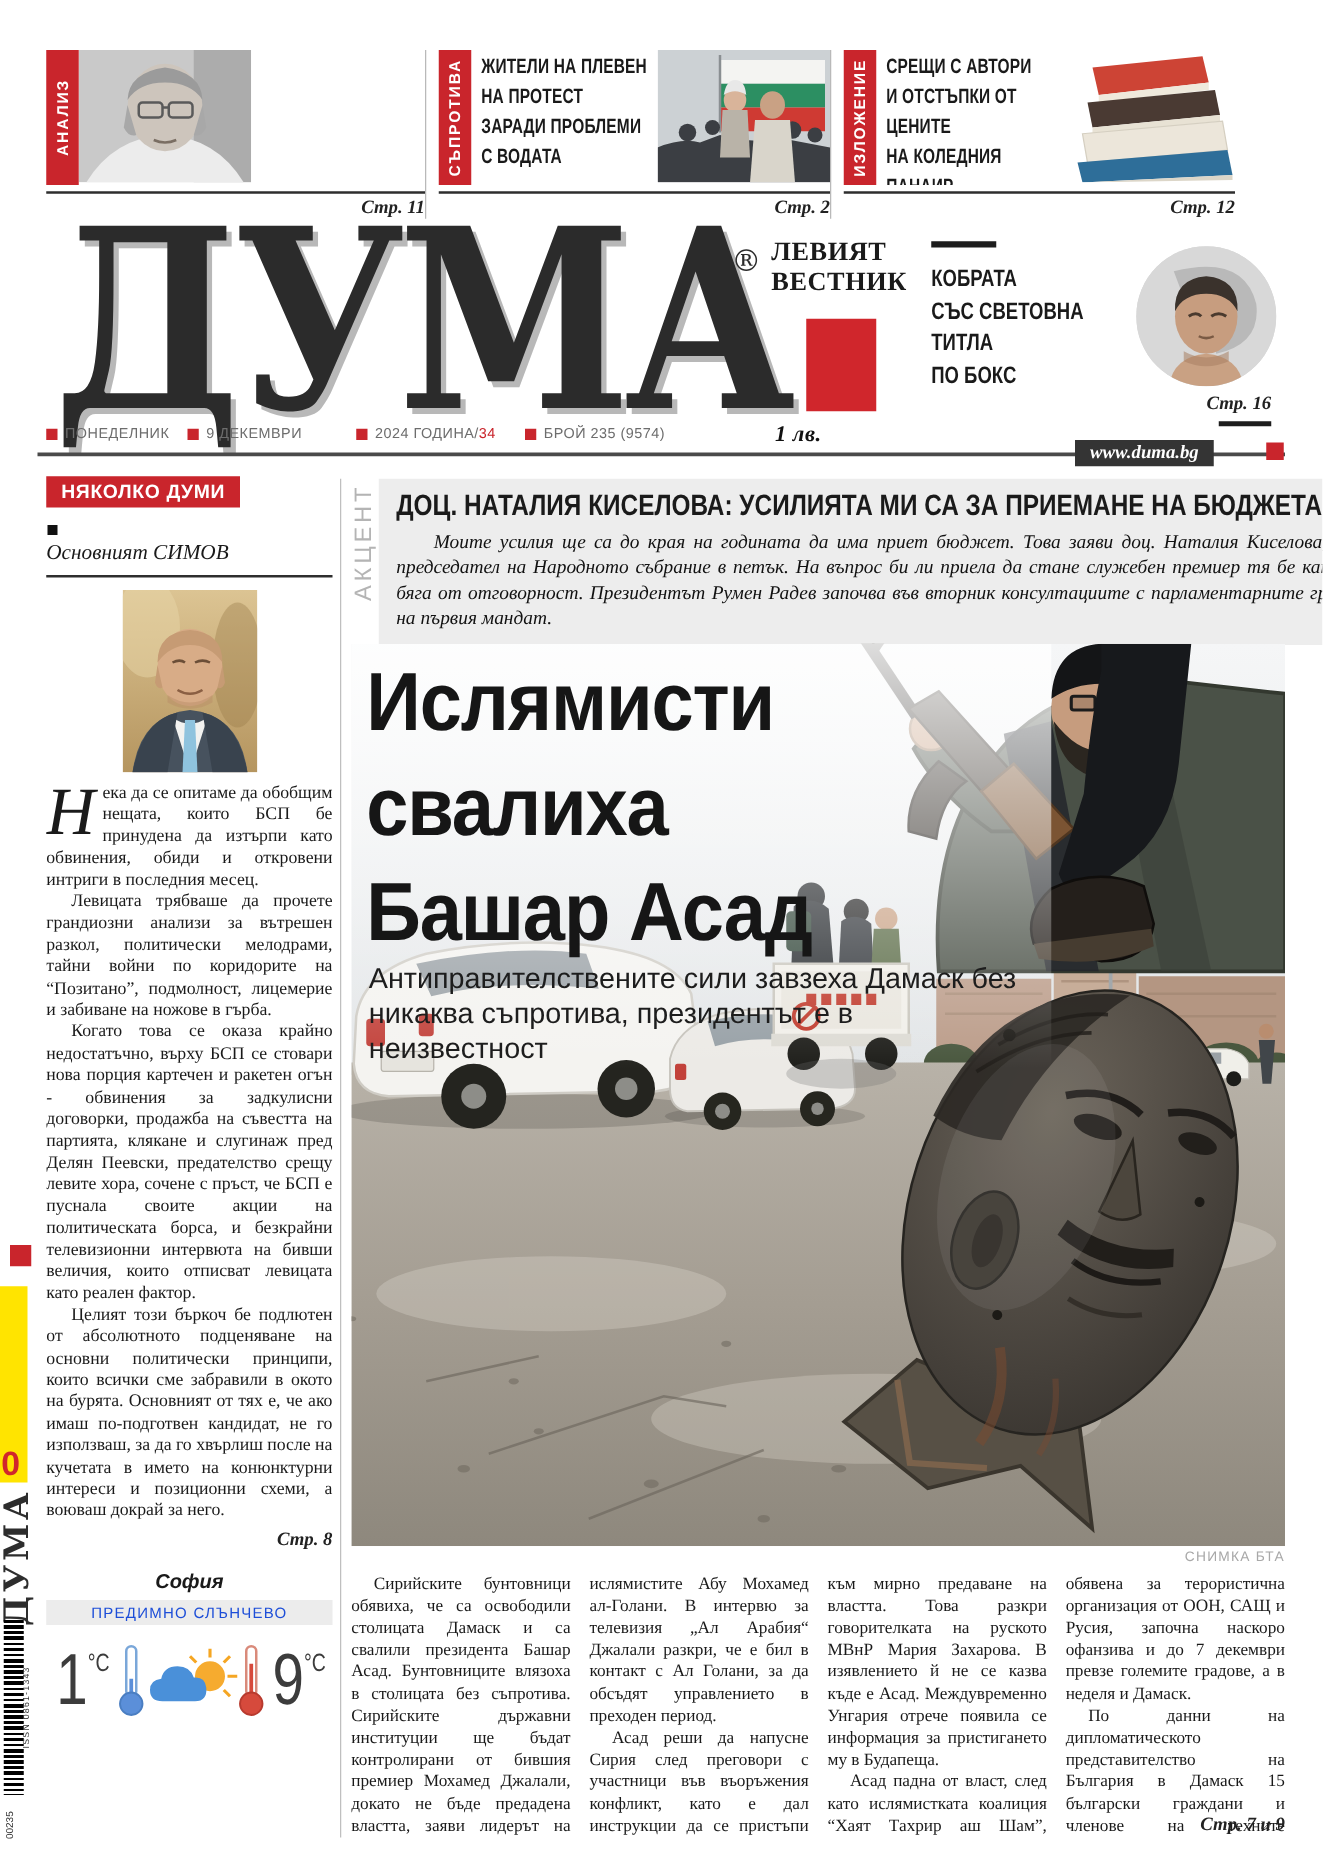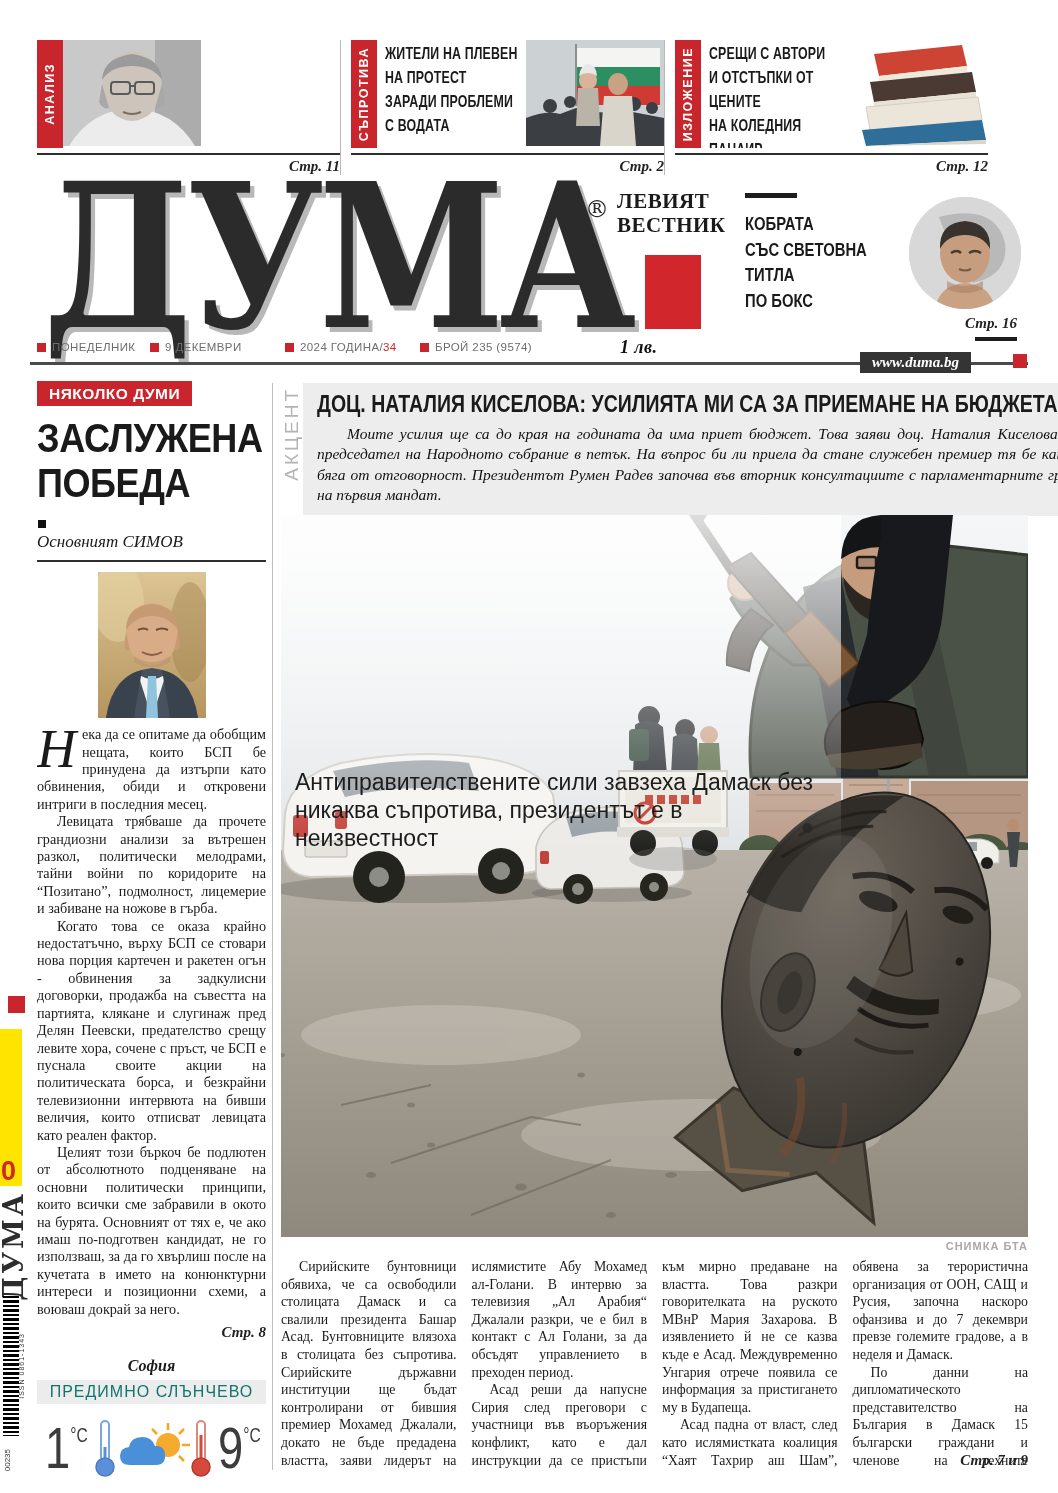--- a/index.html
+++ b/index.html
@@ -279,9 +279,6 @@
 
   <div class="abs sidebar">
     <span class="kicker">НЯКОЛКО ДУМИ</span>
-    <div class="op-title">
-        <div class="sqz">ЗАСЛУЖЕНА ПОБЕДА</div>
-      </div>
     <div class="op-bullet"></div>
     <div class="op-author">Основният СИМОВ</div>
     <div class="op-rule"></div>

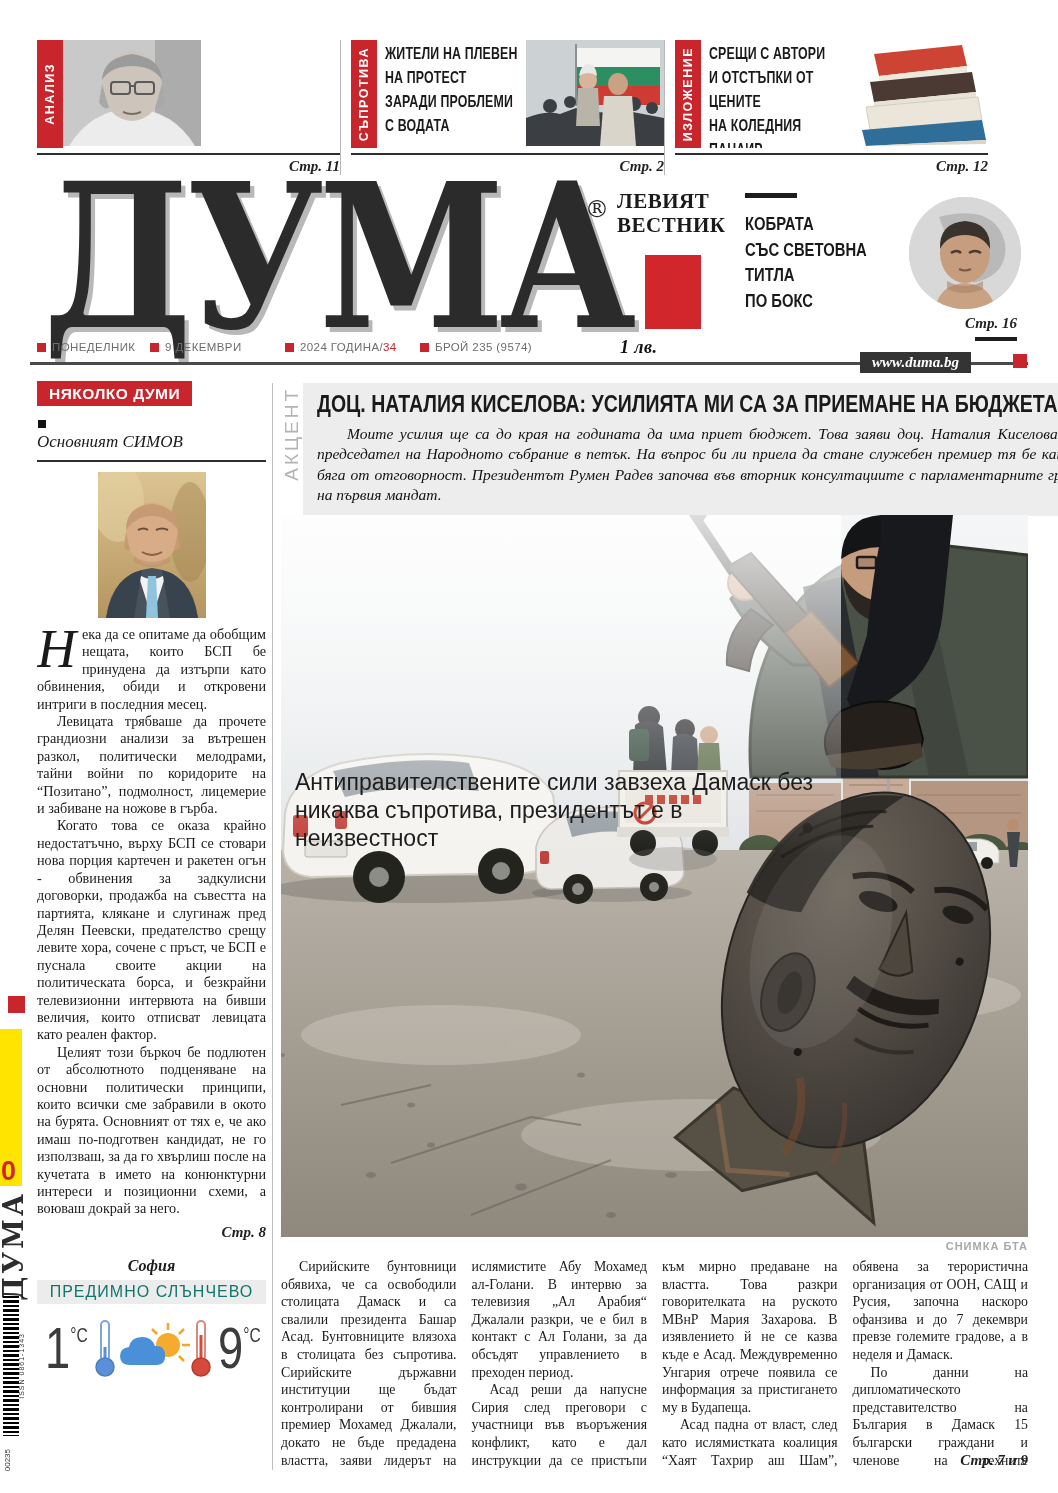--- a/index.html
+++ b/index.html
@@ -564,6 +564,11 @@
     </svg>
   </div>
 
+  <div class="abs lead-hl">
+    <div class="hl">Ислямисти</div>
+    <div class="hl">свалиха</div>
+    <div class="hl">Башар Асад</div>
+  </div>
   <div class="abs lead-deck">Антиправителствените сили завзеха Дамаск без никаква съпротива, президентът е в неизвестност</div>
 
   <div class="abs credit">СНИМКА БТА</div>

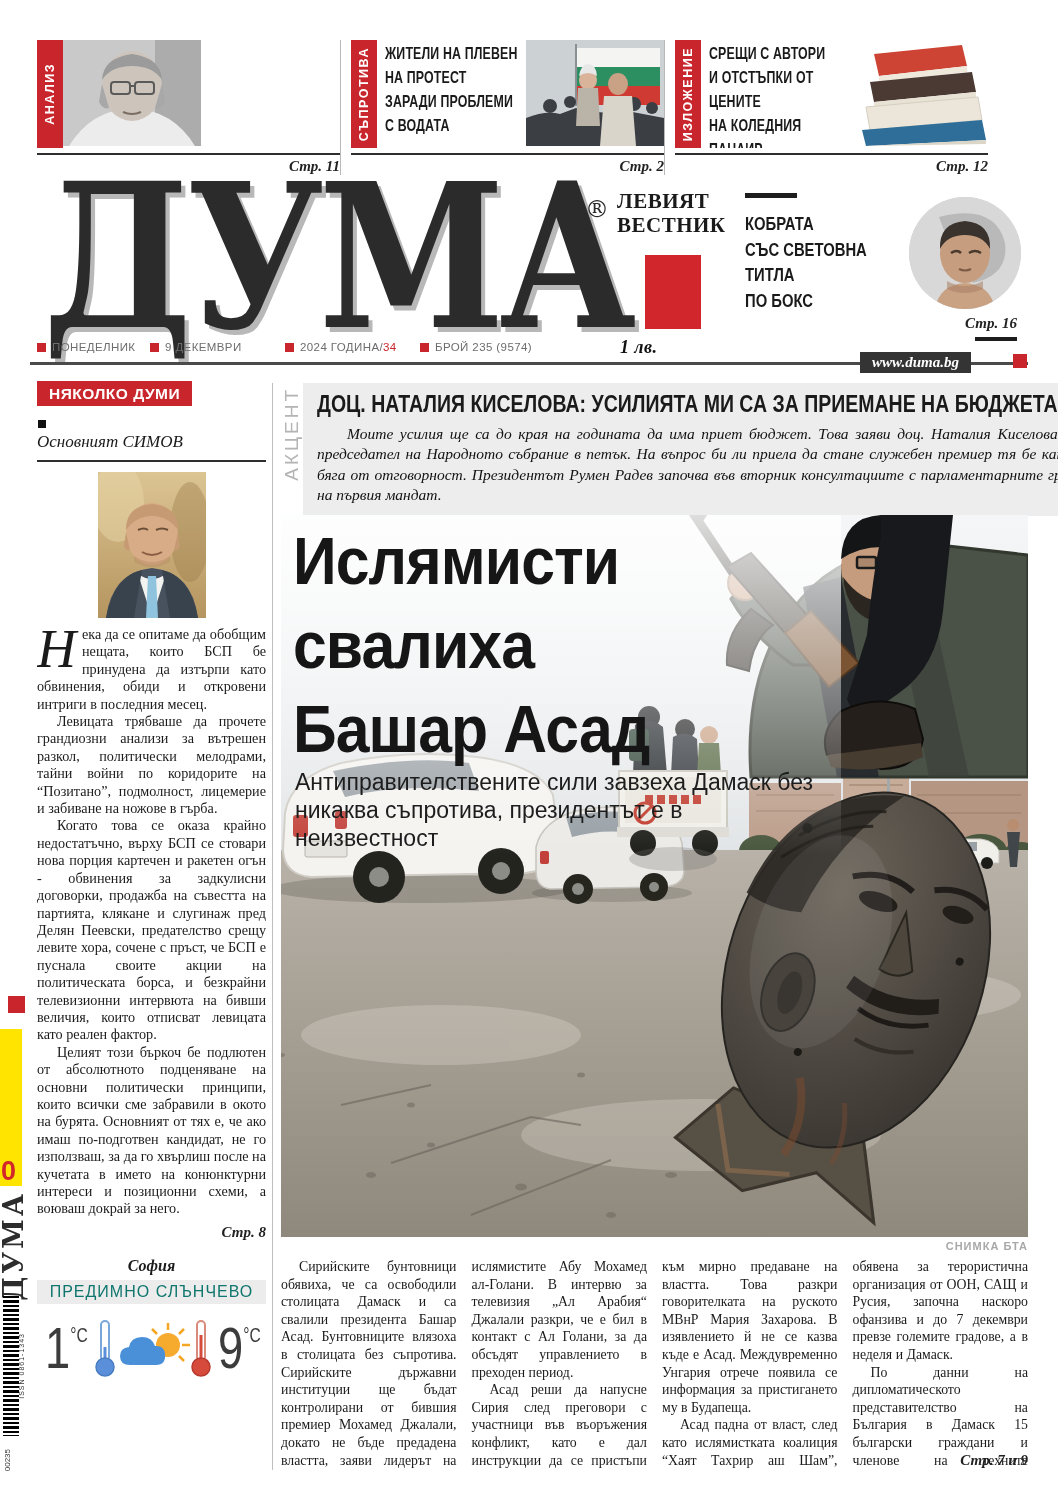--- a/index.html
+++ b/index.html
@@ -103,7 +103,7 @@
                white-space:nowrap;transform:scaleX(.92);transform-origin:0 0;color:#161616;}
   .lead-deck{left:295px;top:768px;width:520px;font-size:23px;line-height:1.22;color:#1d1d1d;}
   .credit{left:281px;top:1240px;width:747px;text-align:right;font-size:11px;color:#a8a8a8;
-          letter-spacing:1px;font-weight:bold;}
+          letter-spacing:1px;}
   .article{left:281px;top:1258px;width:747px;height:214px;column-count:4;column-gap:15px;
            font-family:"Liberation Serif",serif;font-size:13.8px;line-height:17.6px;
            text-align:justify;overflow:hidden;}

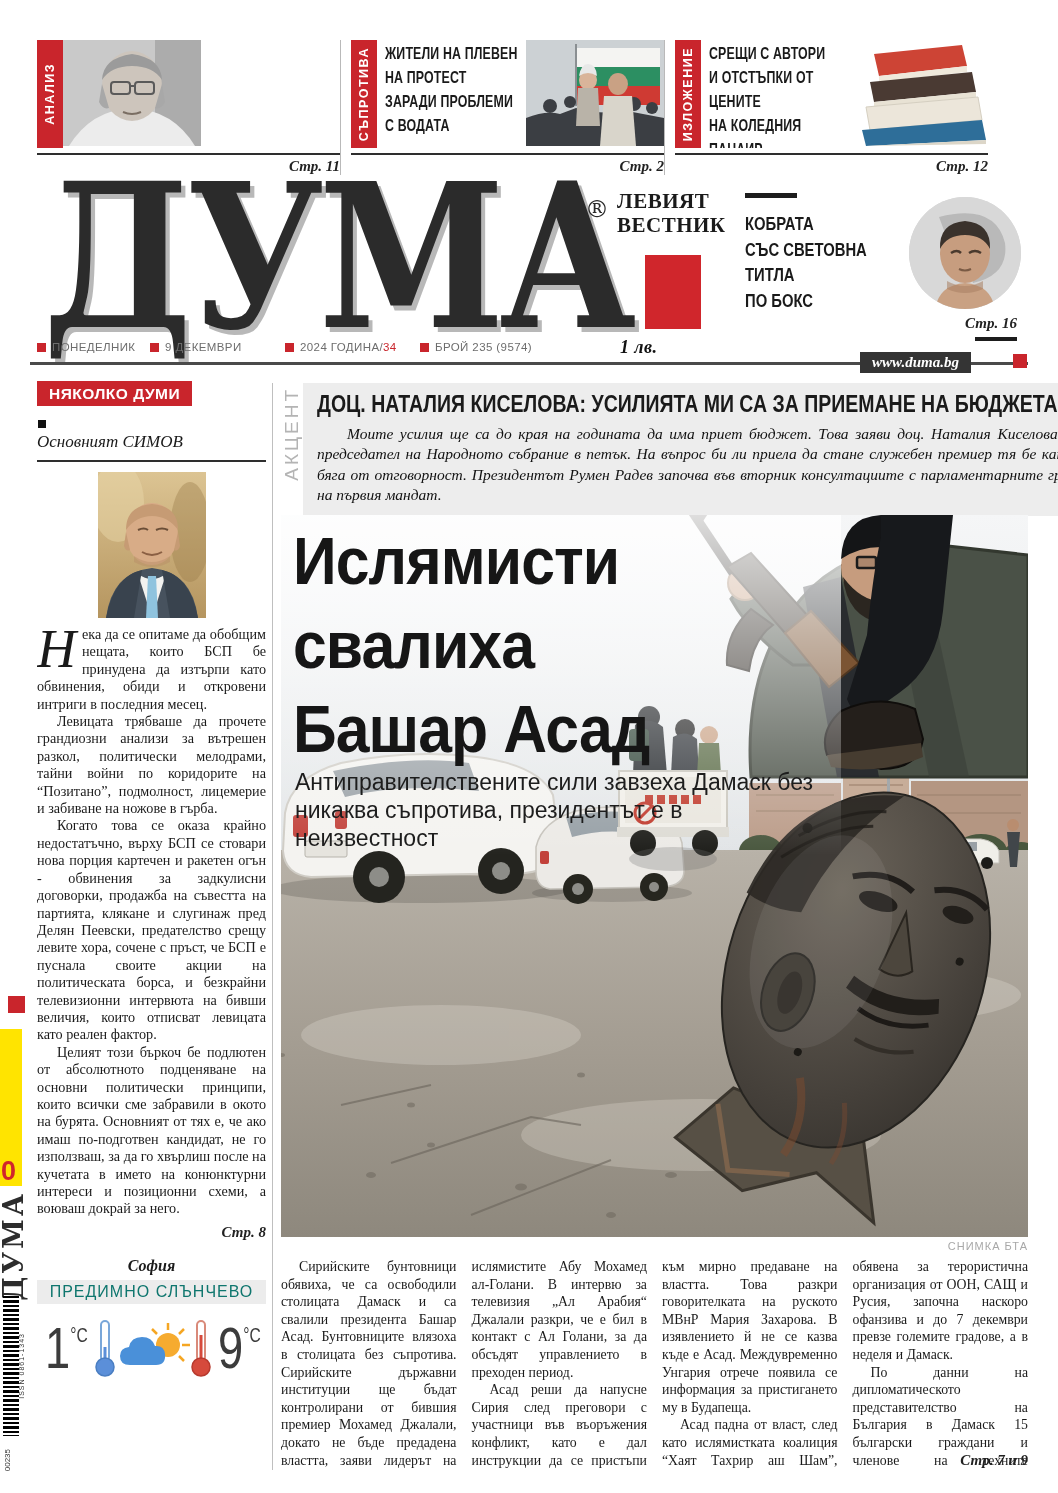--- a/index.html
+++ b/index.html
@@ -75,7 +75,7 @@
   .op-page{margin-top:2px;}
   
   .weather{margin-top:16px;}
-  .w-city{text-align:center;font-family:Liberation Serif, serif;font-weight:bold;font-style:italic;
+  .w-city{text-align:center;font-family:Liberation Sans, sans-serif;font-weight:bold;font-style:italic;
           font-size:16px;}
   .w-band{margin-top:5px;background:#ececec;color:#0f766e;text-align:center;font-size:16px;
           letter-spacing:1px;padding:3px 0;}

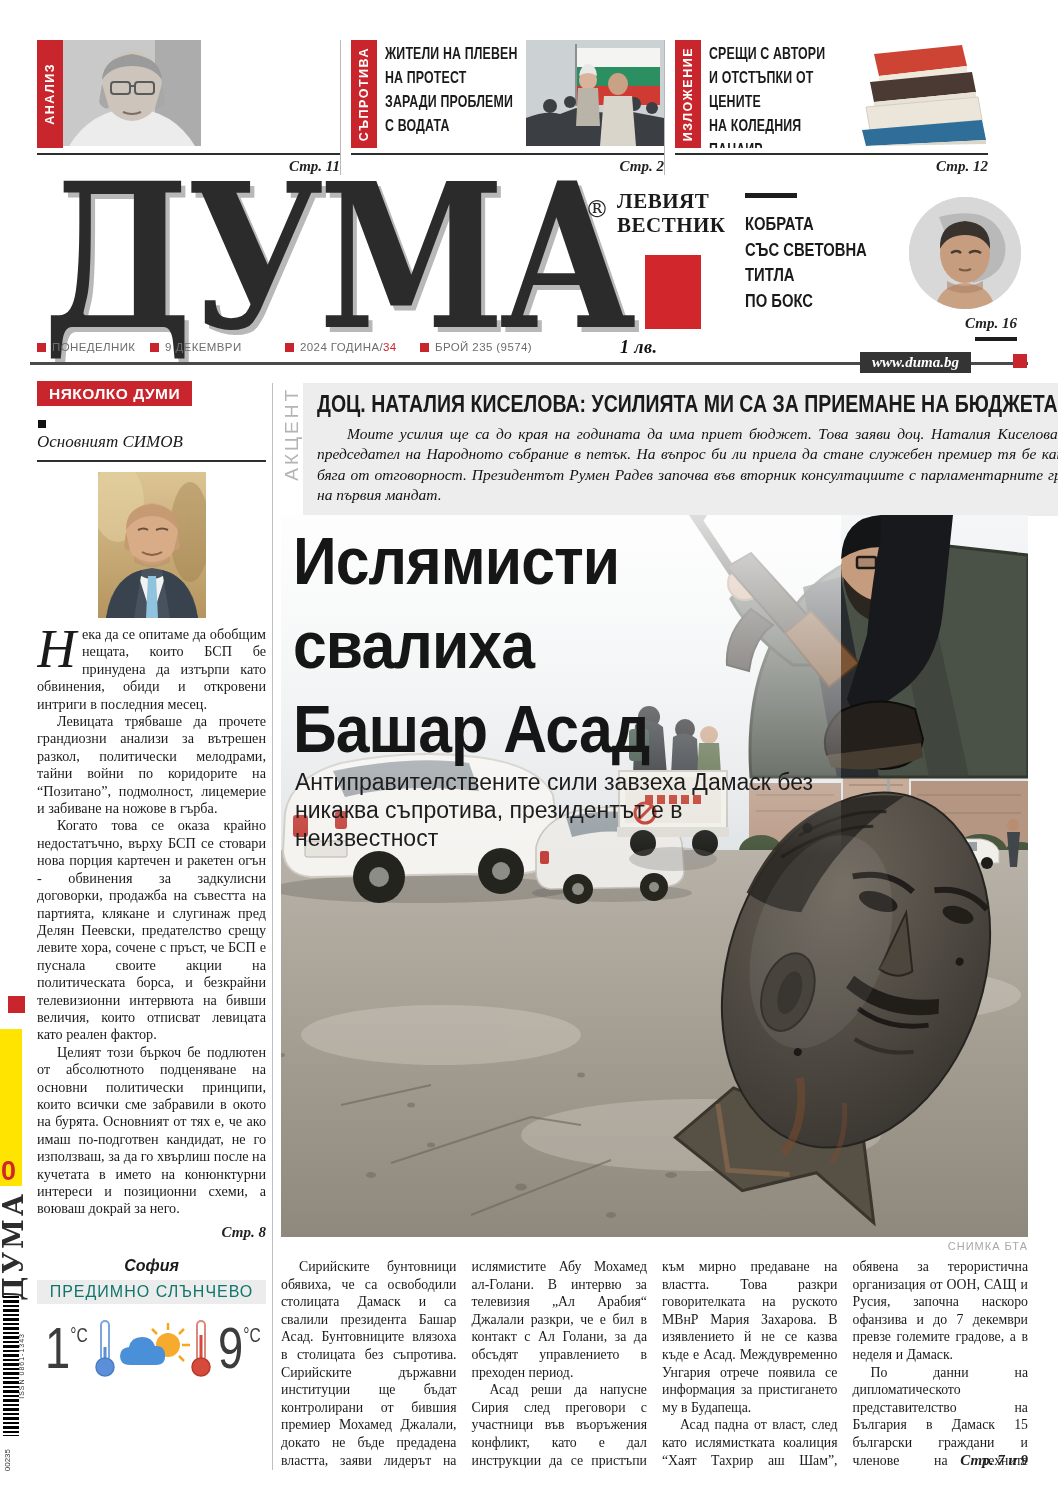--- a/index.html
+++ b/index.html
@@ -77,7 +77,7 @@
   .weather{margin-top:16px;}
   .w-city{text-align:center;font-family:Liberation Sans, sans-serif;font-weight:bold;font-style:italic;
           font-size:16px;}
-  .w-band{margin-top:5px;background:#ececec;color:#0f766e;text-align:center;font-size:16px;
+  .w-band{margin-top:5px;background:#ececec;color:#1d4ed8;text-align:center;font-size:12px;
           letter-spacing:1px;padding:3px 0;}
   .w-row{display:flex;align-items:center;justify-content:space-between;margin-top:10px;padding:0 2px;}
   .w-temp{font-size:58px;color:#3c3c3c;transform:scaleX(.78);transform-origin:50% 50%;

